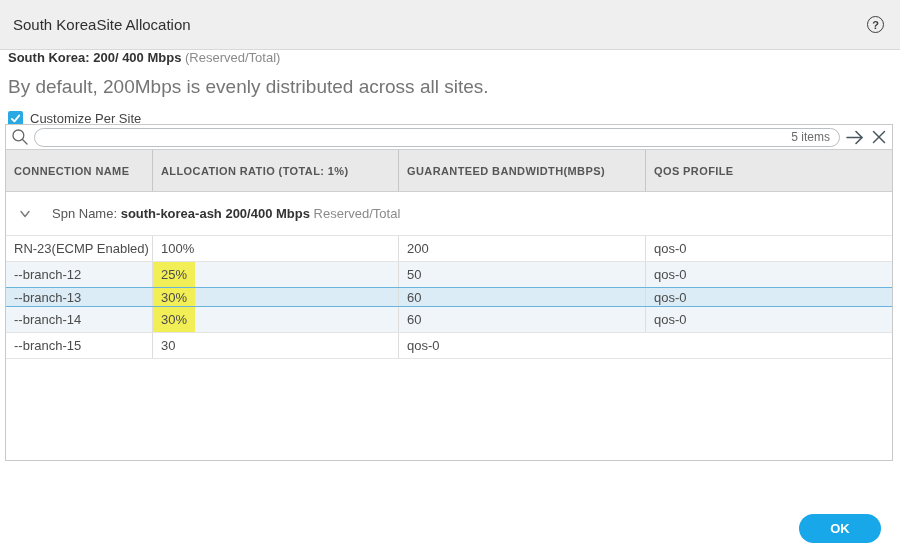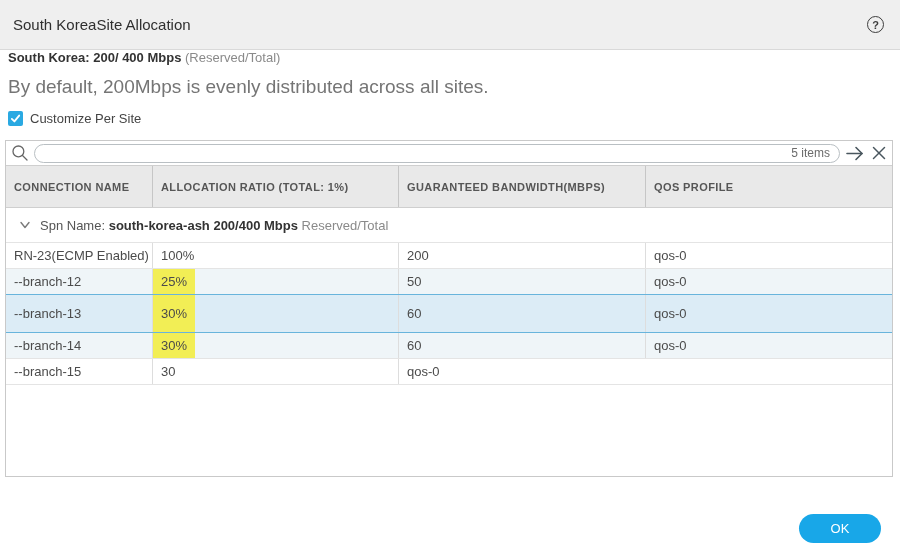--- a/index.html
+++ b/index.html
@@ -34,7 +34,7 @@
   .cblabel { font-size:13px; color:#444; }
 
   
-  .tablewrap { position:absolute; left:5px; right:7px; top:140px; height:337px;
+  .tablewrap { position:absolute; left:5px; right:7px; top:124px; height:337px;
     border:1px solid #c9c9c9; display:flex; flex-direction:column; background:#fff; }
 
   .searchrow { height:25px; display:flex; align-items:center; padding:0 5px 0 5px;

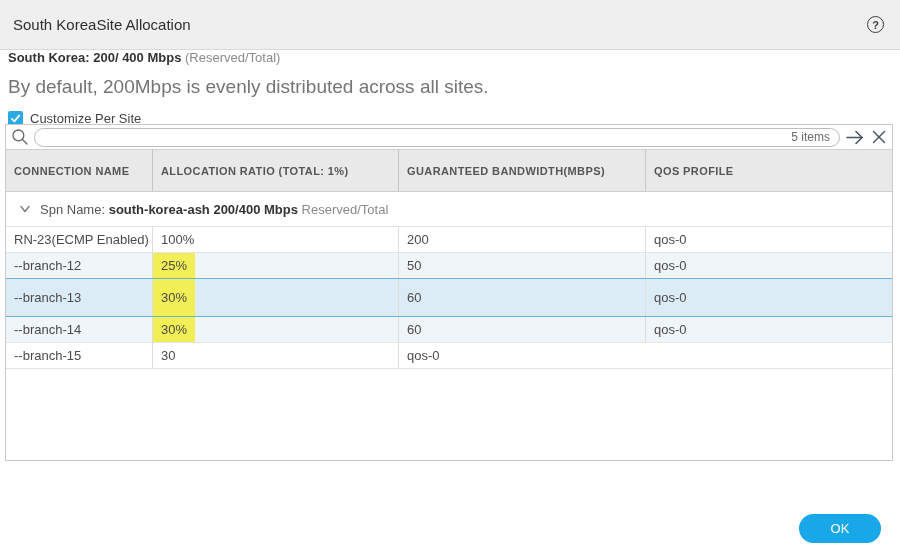--- a/index.html
+++ b/index.html
@@ -52,7 +52,7 @@
     font-weight:bold; color:#565656; letter-spacing:.4px; white-space:nowrap; overflow:hidden; }
   .thead .th:not(:last-child){ border-right:1px solid #c6c6c6; }
 
-  .grouprow { height:35px; display:flex; align-items:center; gap:8px;
+  .grouprow { height:44px; display:flex; align-items:center; gap:20px;
     padding-left:12px; border-bottom:1px solid #e4e4e4; font-size:13px; flex:0 0 auto; }
   .grouprow .gp { color:#555; }
   .grouprow .gb { font-weight:bold; color:#333; }

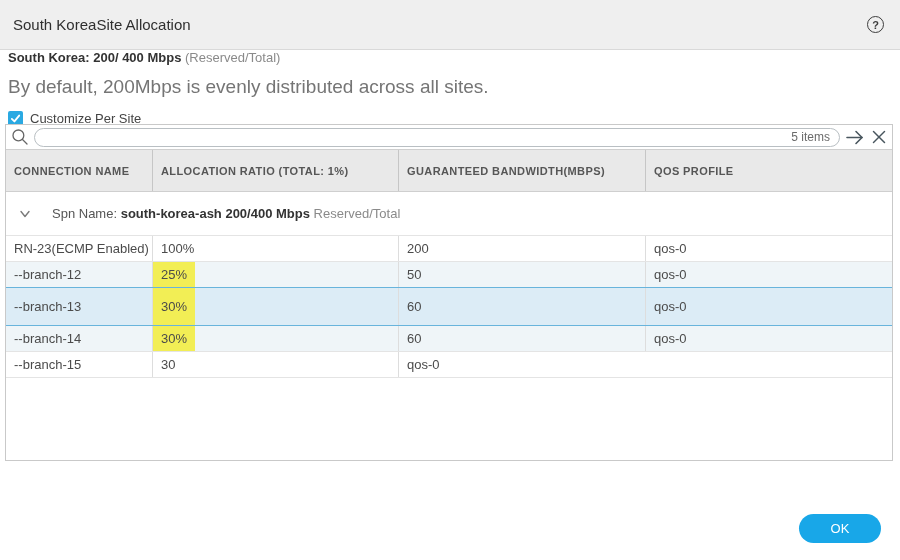--- a/index.html
+++ b/index.html
@@ -62,7 +62,7 @@
     border-bottom:1px solid #e4e4e4; background:#fff; flex:0 0 auto; }
   .trow.stripe { background:#eff5f8; }
   .trow.selected { background:#dcecf6; border-top:1px solid #68b4dc;
-    border-bottom:1px solid #68b4dc; height:39px; margin-top:-1px; }
+    border-bottom:1px solid #68b4dc; height:20px; margin-top:-1px; }
   .cell { display:flex; align-items:center; padding-left:8px; font-size:13px;
     color:#4b4b4b; overflow:hidden; white-space:nowrap; }
   .trow .cell:not(:last-child){ border-right:1px solid #ddd; }

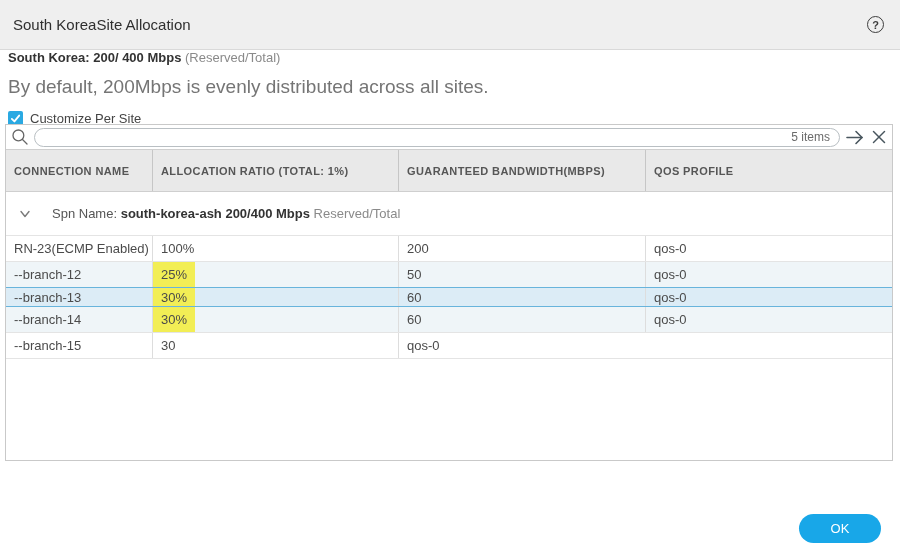--- a/index.html
+++ b/index.html
@@ -76,7 +76,7 @@
   .footer { position:absolute; top:514px; right:19px; display:flex; gap:8px; }
   .btn { height:29px; border-radius:15px; font-size:13px; font-family:inherit;
     display:flex; align-items:center; justify-content:center; cursor:pointer; }
-  .btn-ok { width:82px; background:#18a7e8; color:#fff; font-weight:normal; border:none; }
+  .btn-ok { width:82px; background:#18a7e8; color:#fff; font-weight:bold; border:none; }
   .btn-cancel { width:84px; background:#fff; color:#4a4a4a; border:1px solid #cfcfcf; }
 </style>
 </head>

